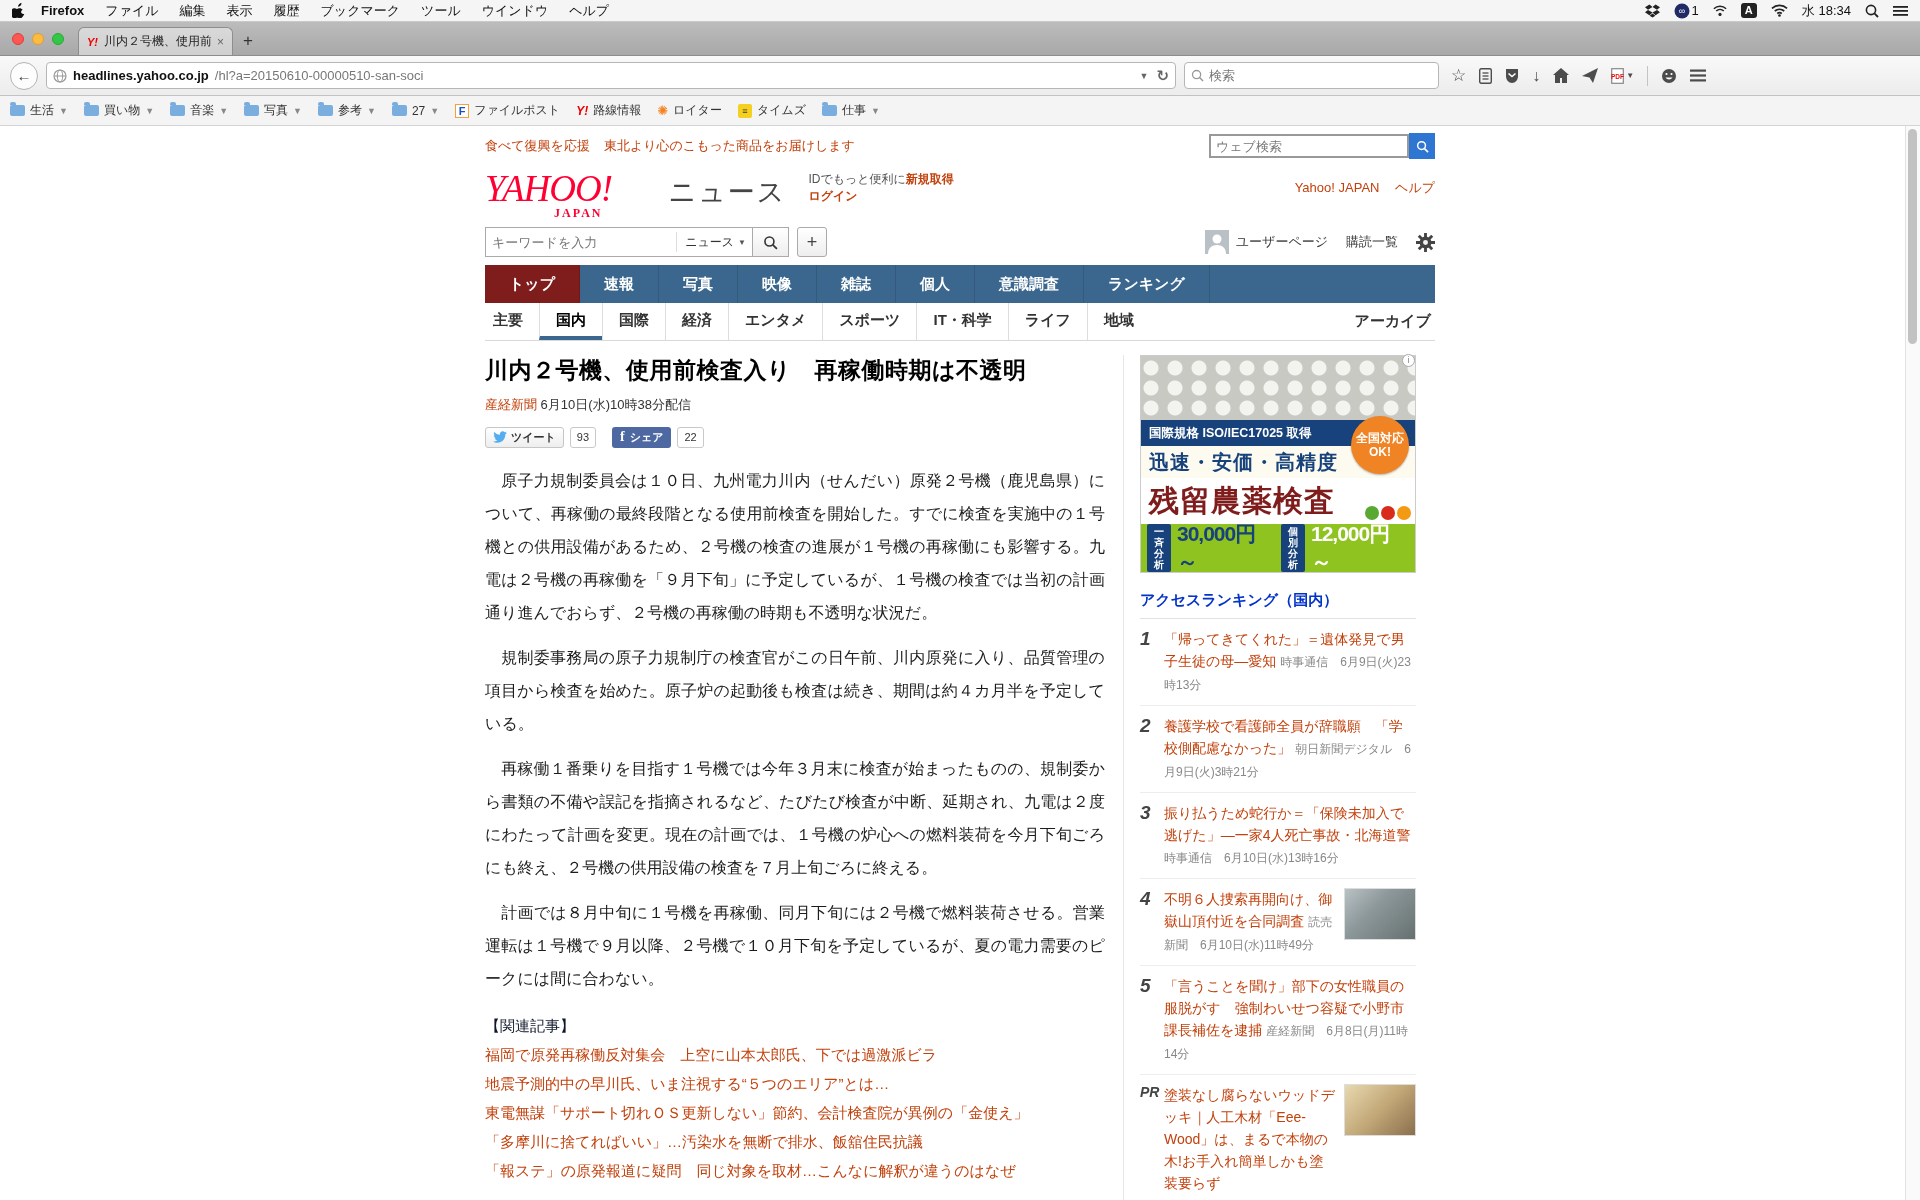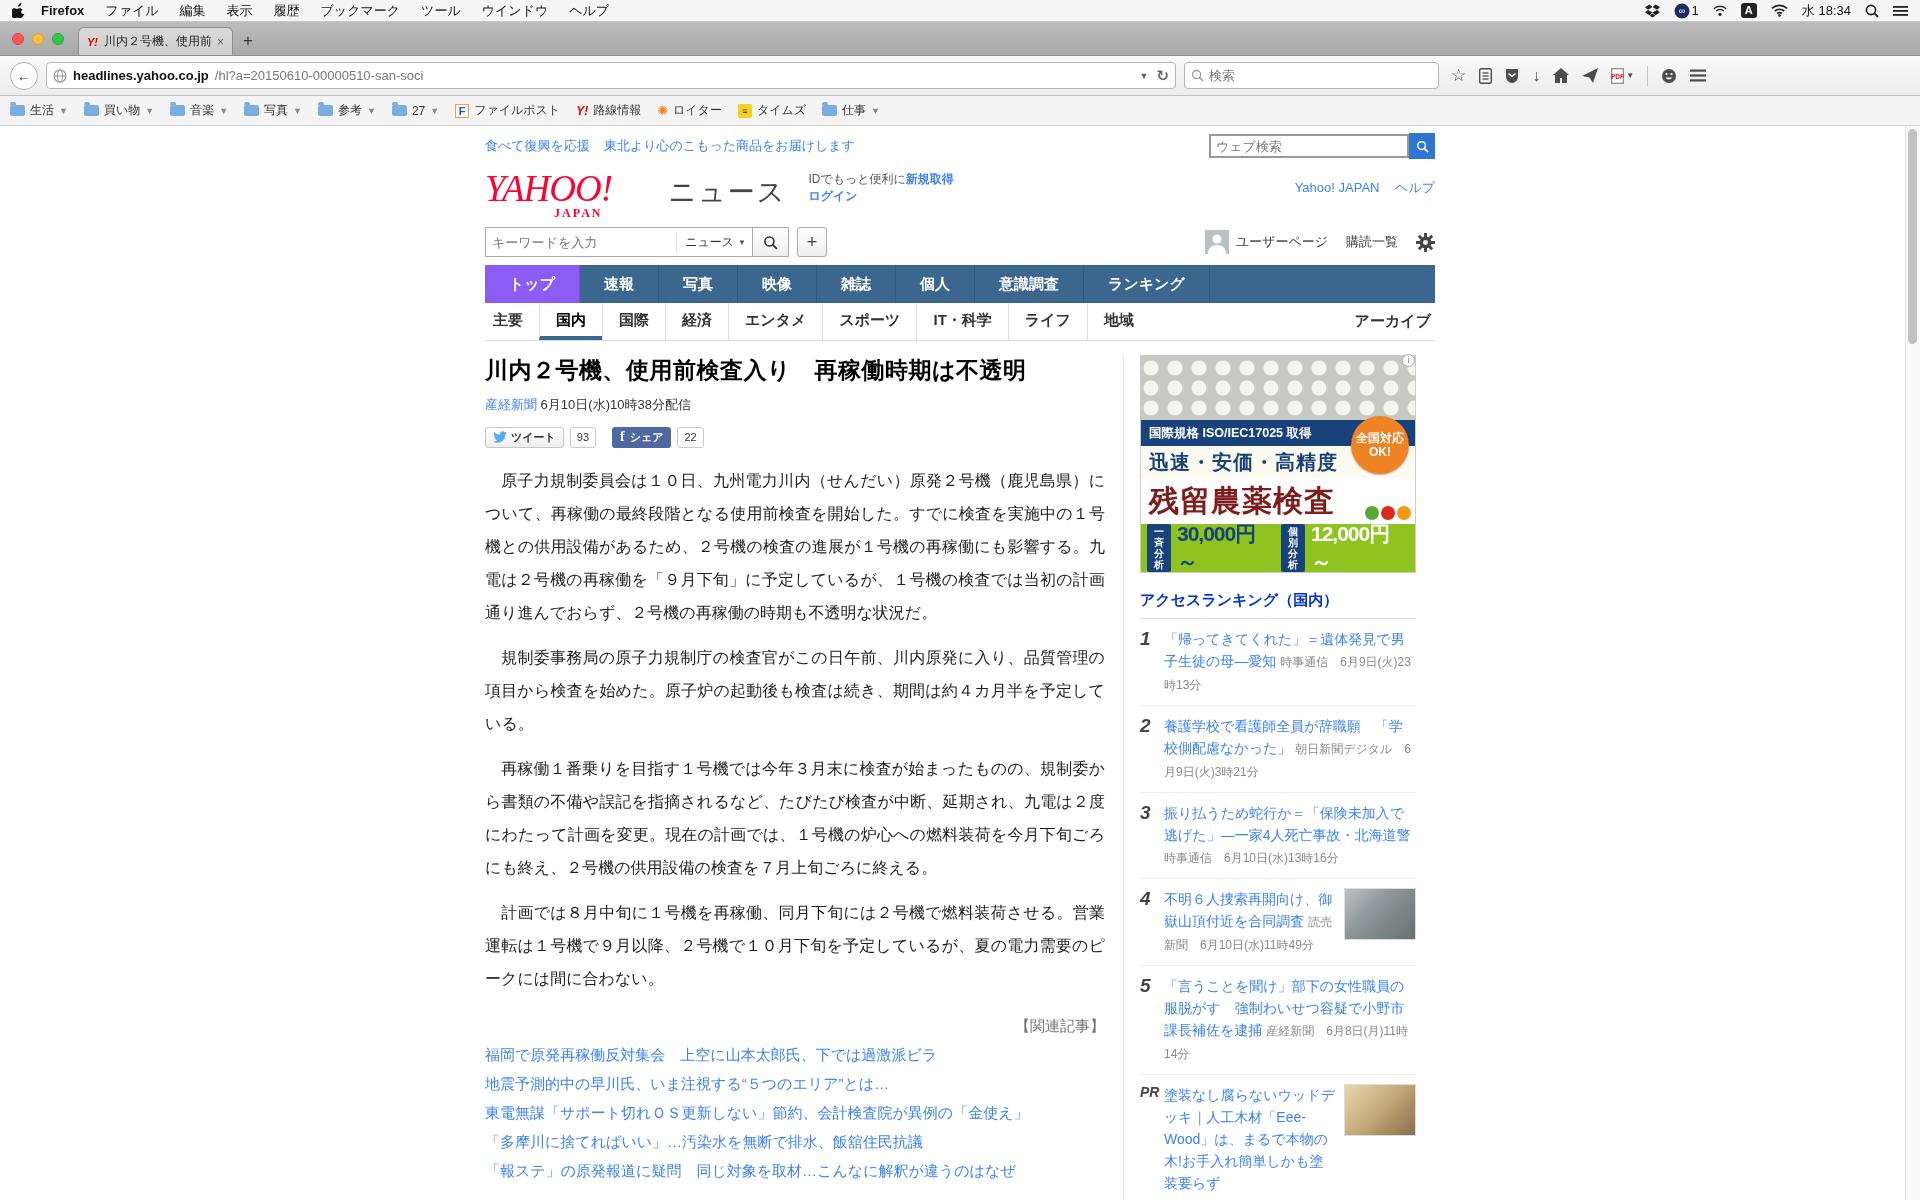--- a/index.html
+++ b/index.html
@@ -71,7 +71,7 @@
   
   .page { height:1074px; background:#fff; position:relative; overflow:hidden; }
   .container { width:950px; margin:0 auto; }
-  a, .link { color:#3b82f6; text-decoration:none; cursor:pointer; }
+  a, .link { color:#c2410c; text-decoration:none; cursor:pointer; }
 
   .promo-row { padding-top:9px; height:31px; display:flex; align-items:center; font-size:13px; }
   .promo-links { display:flex; gap:14px; }

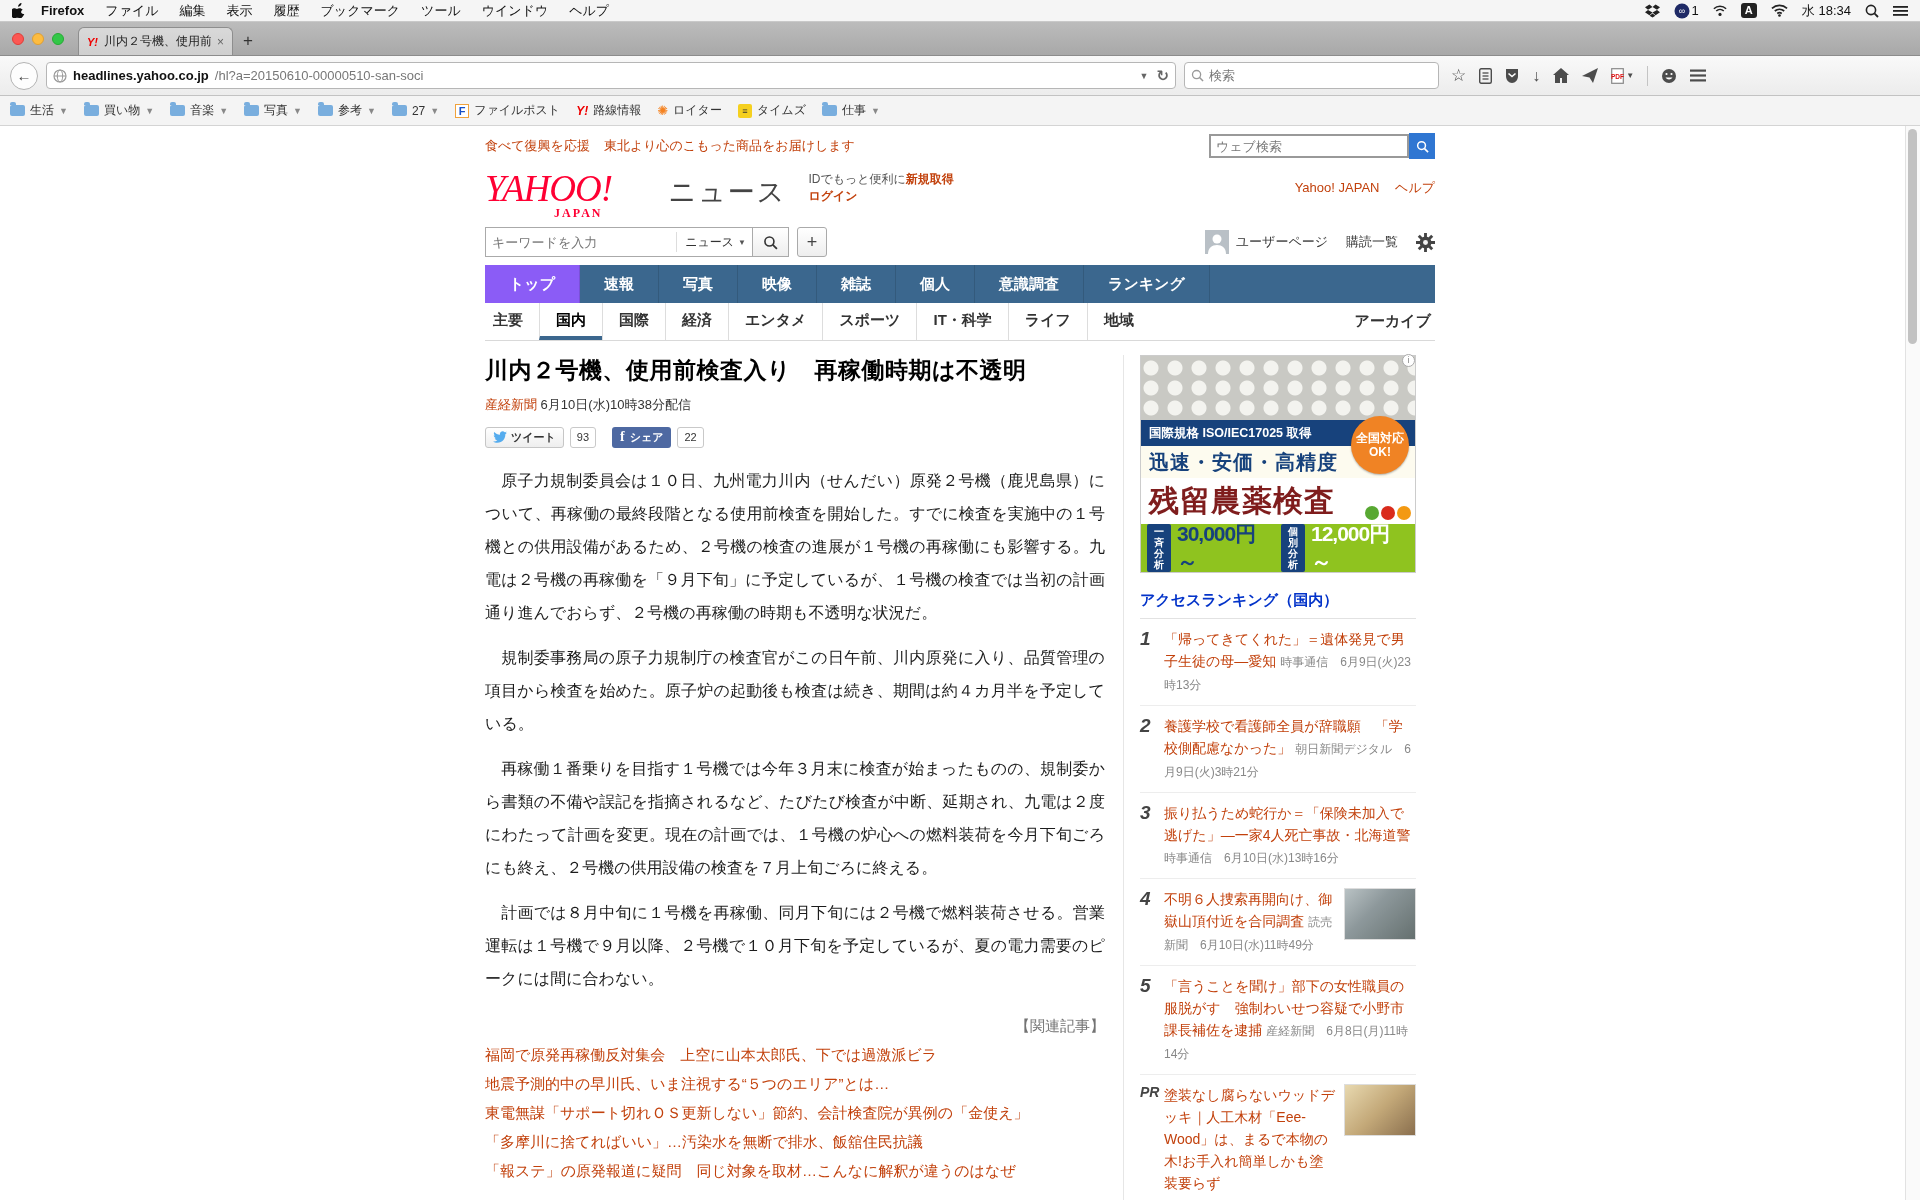--- a/index.html
+++ b/index.html
@@ -110,7 +110,7 @@
   .mainnav { height:38px; background:#3b678e; display:flex; color:#fff; font-size:15px; }
   .mainnav .tab-item { padding:0 24px; line-height:38px; font-weight:bold;
     border-right:1px solid rgba(0,0,0,0.12); }
-  .mainnav .tab-item.active { background:#8b5cf6; }
+  .mainnav .tab-item.active { background:#7f1d1d; }
 
   .subnav { height:38px; display:flex; align-items:center; font-size:15px; color:#333;
     border-bottom:1px solid #d9d9d9; }

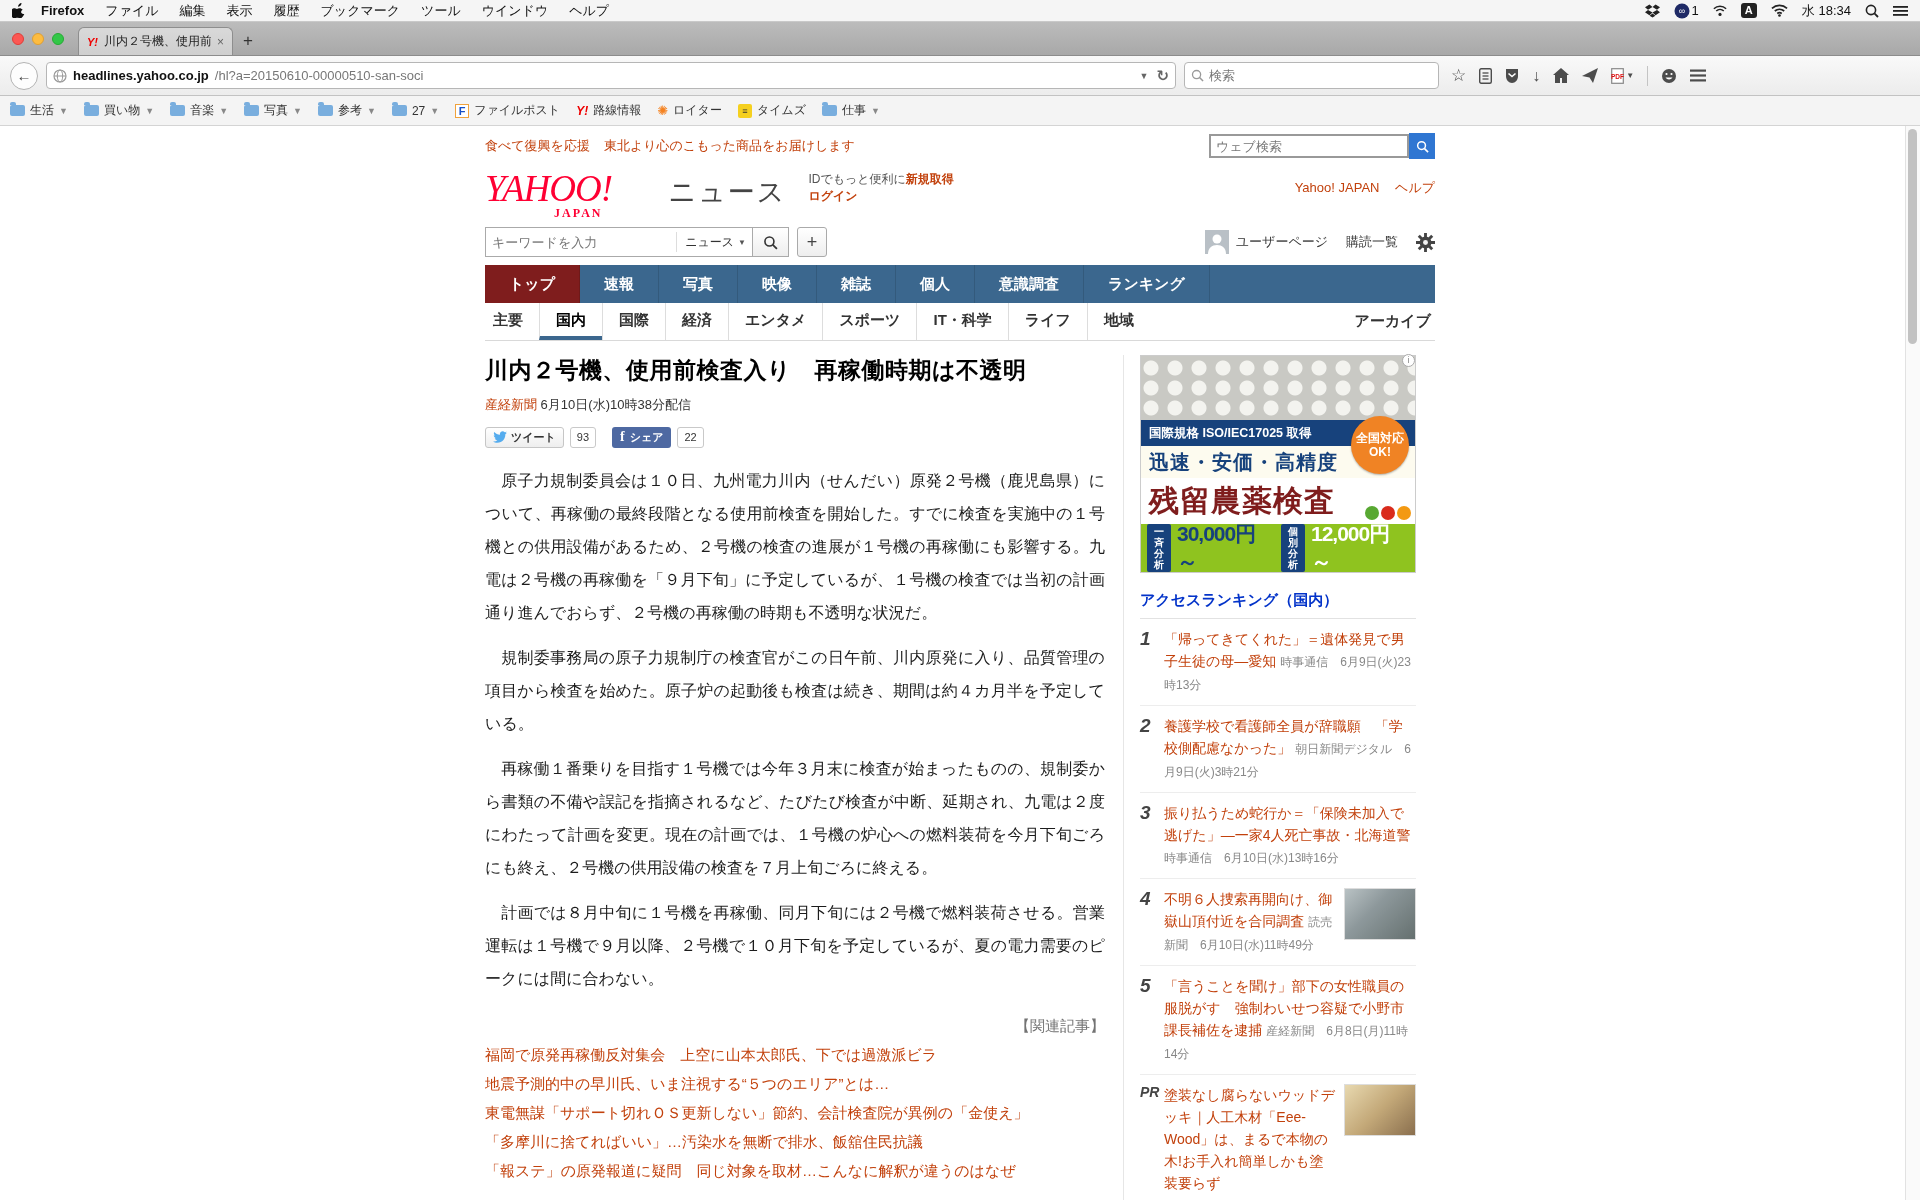--- a/index.html
+++ b/index.html
@@ -140,7 +140,7 @@
     text-align:justify; }
   .article-body p { margin-bottom:12px; }
   .related { margin-top:16px; font-size:15px; line-height:29px; }
-  .related-title { color:#737373;text-align:right; }
+  .related-title { color:#0f172a; }
   .related a { display:block; }
 
   

